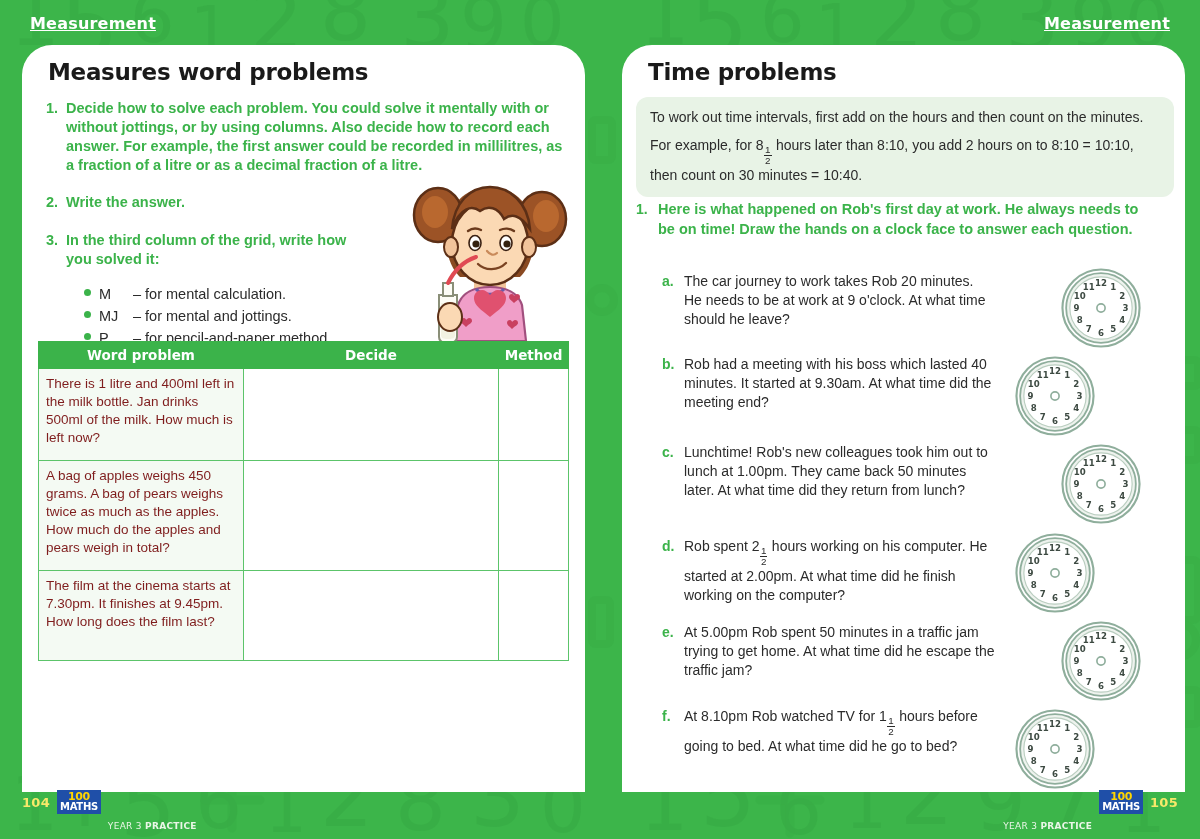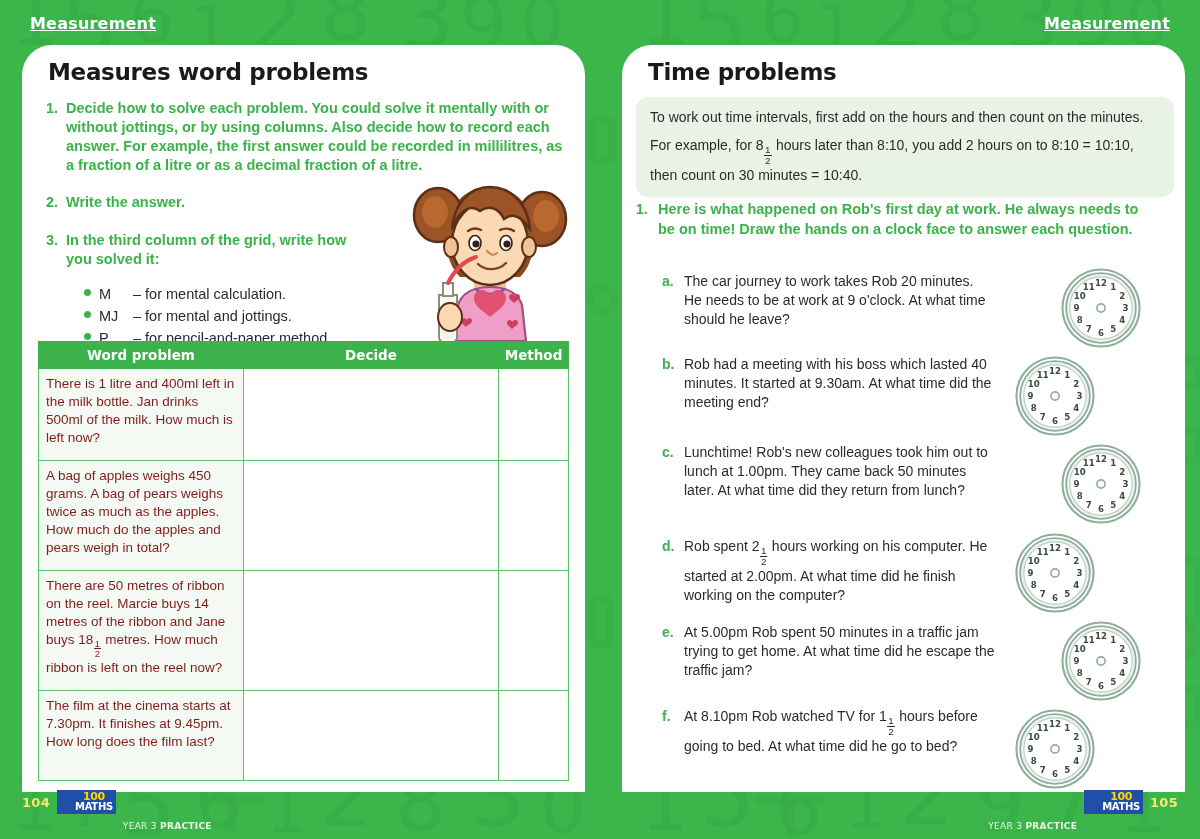--- a/index.html
+++ b/index.html
@@ -372,14 +372,6 @@
             <td class="blank"></td>
             <td class="blank"></td>
           </tr>
-          <tr style="height:120px;">
-            <td class="prob"><span>There are 50 metres of ribbon on the reel. Marcie buys 14 metres of the ribbon and Jane buys 18</span><span class="frac">
-                  <span class="n">1</span>
-                  <span class="d">2</span>
-                </span><span> metres. How much ribbon is left on the reel now?</span></td>
-            <td class="blank"></td>
-            <td class="blank"></td>
-          </tr>
           <tr style="height:90px;">
             <td class="prob">The film at the cinema starts at 7.30pm. It finishes at 9.45pm. How long does the film last?</td>
             <td class="blank"></td>

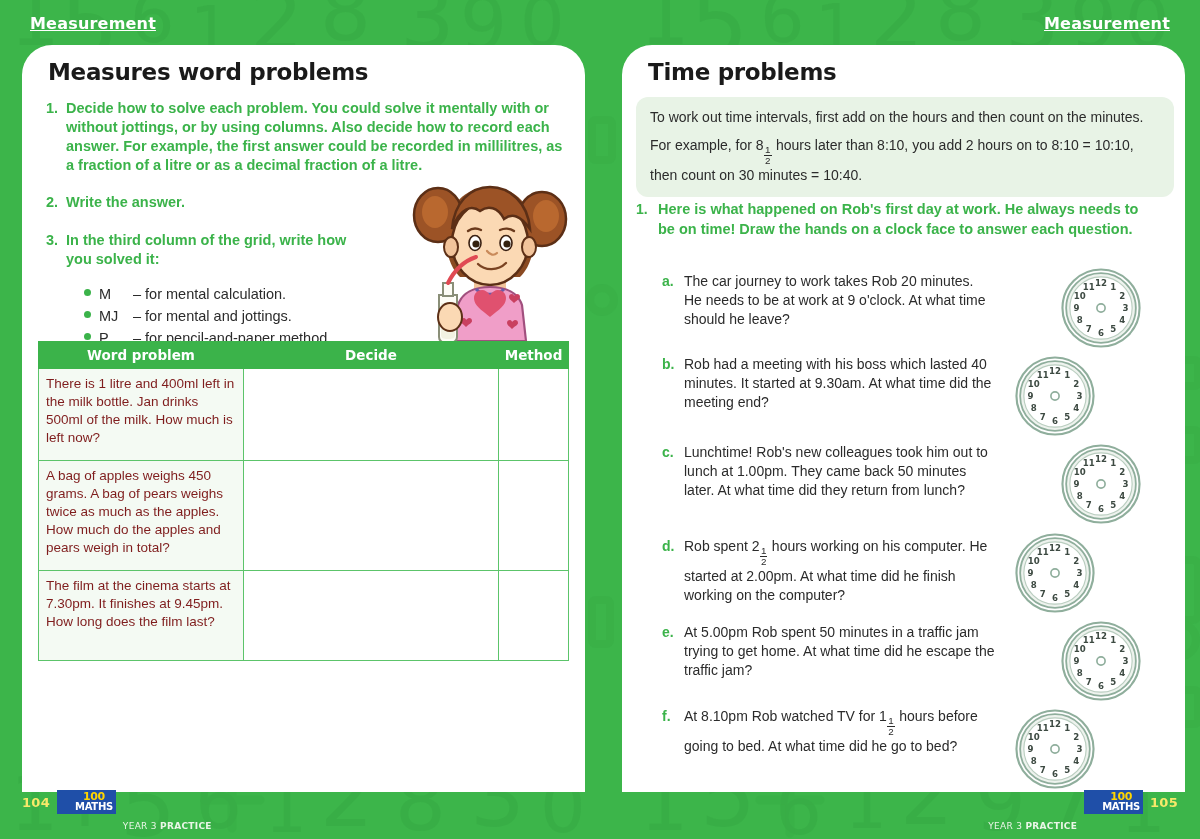--- a/index.html
+++ b/index.html
@@ -177,7 +177,7 @@
   .brandlogo {
     display: inline-block;
     background: #1f4fa8;
-    padding: 1px 3px 2px 18px;
+    padding: 1px 3px 2px 3px;
     line-height: 1;
     text-align: center;
   }

